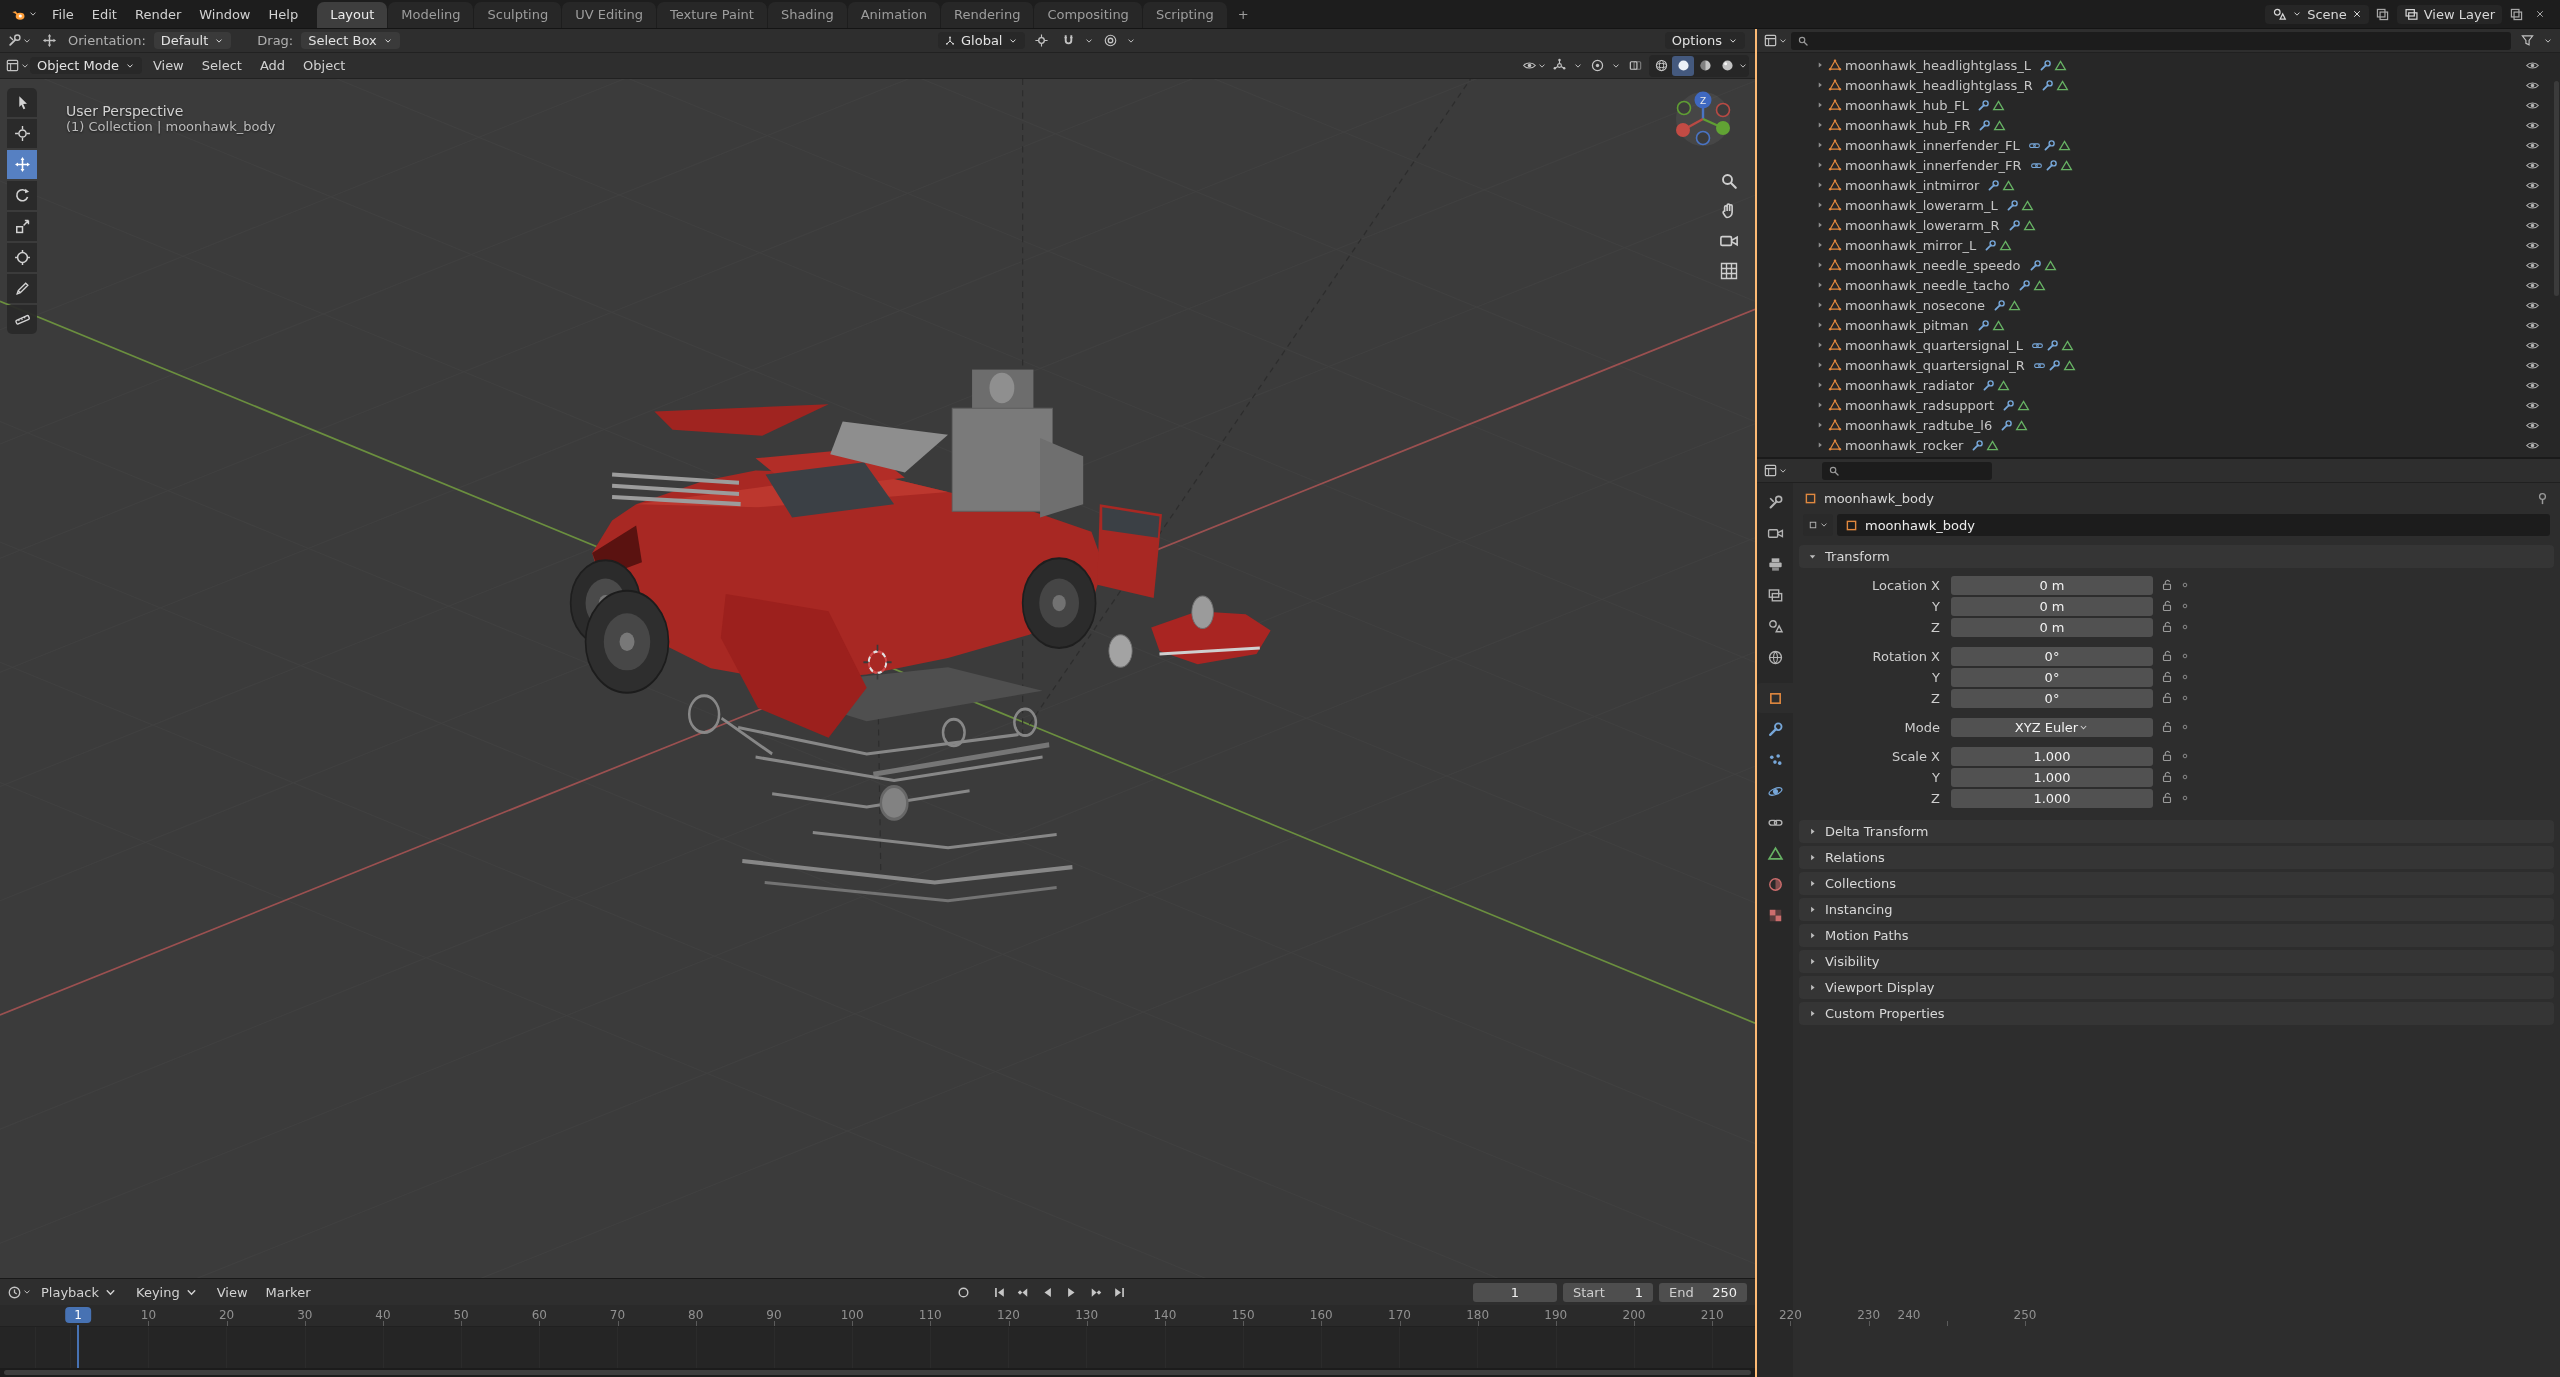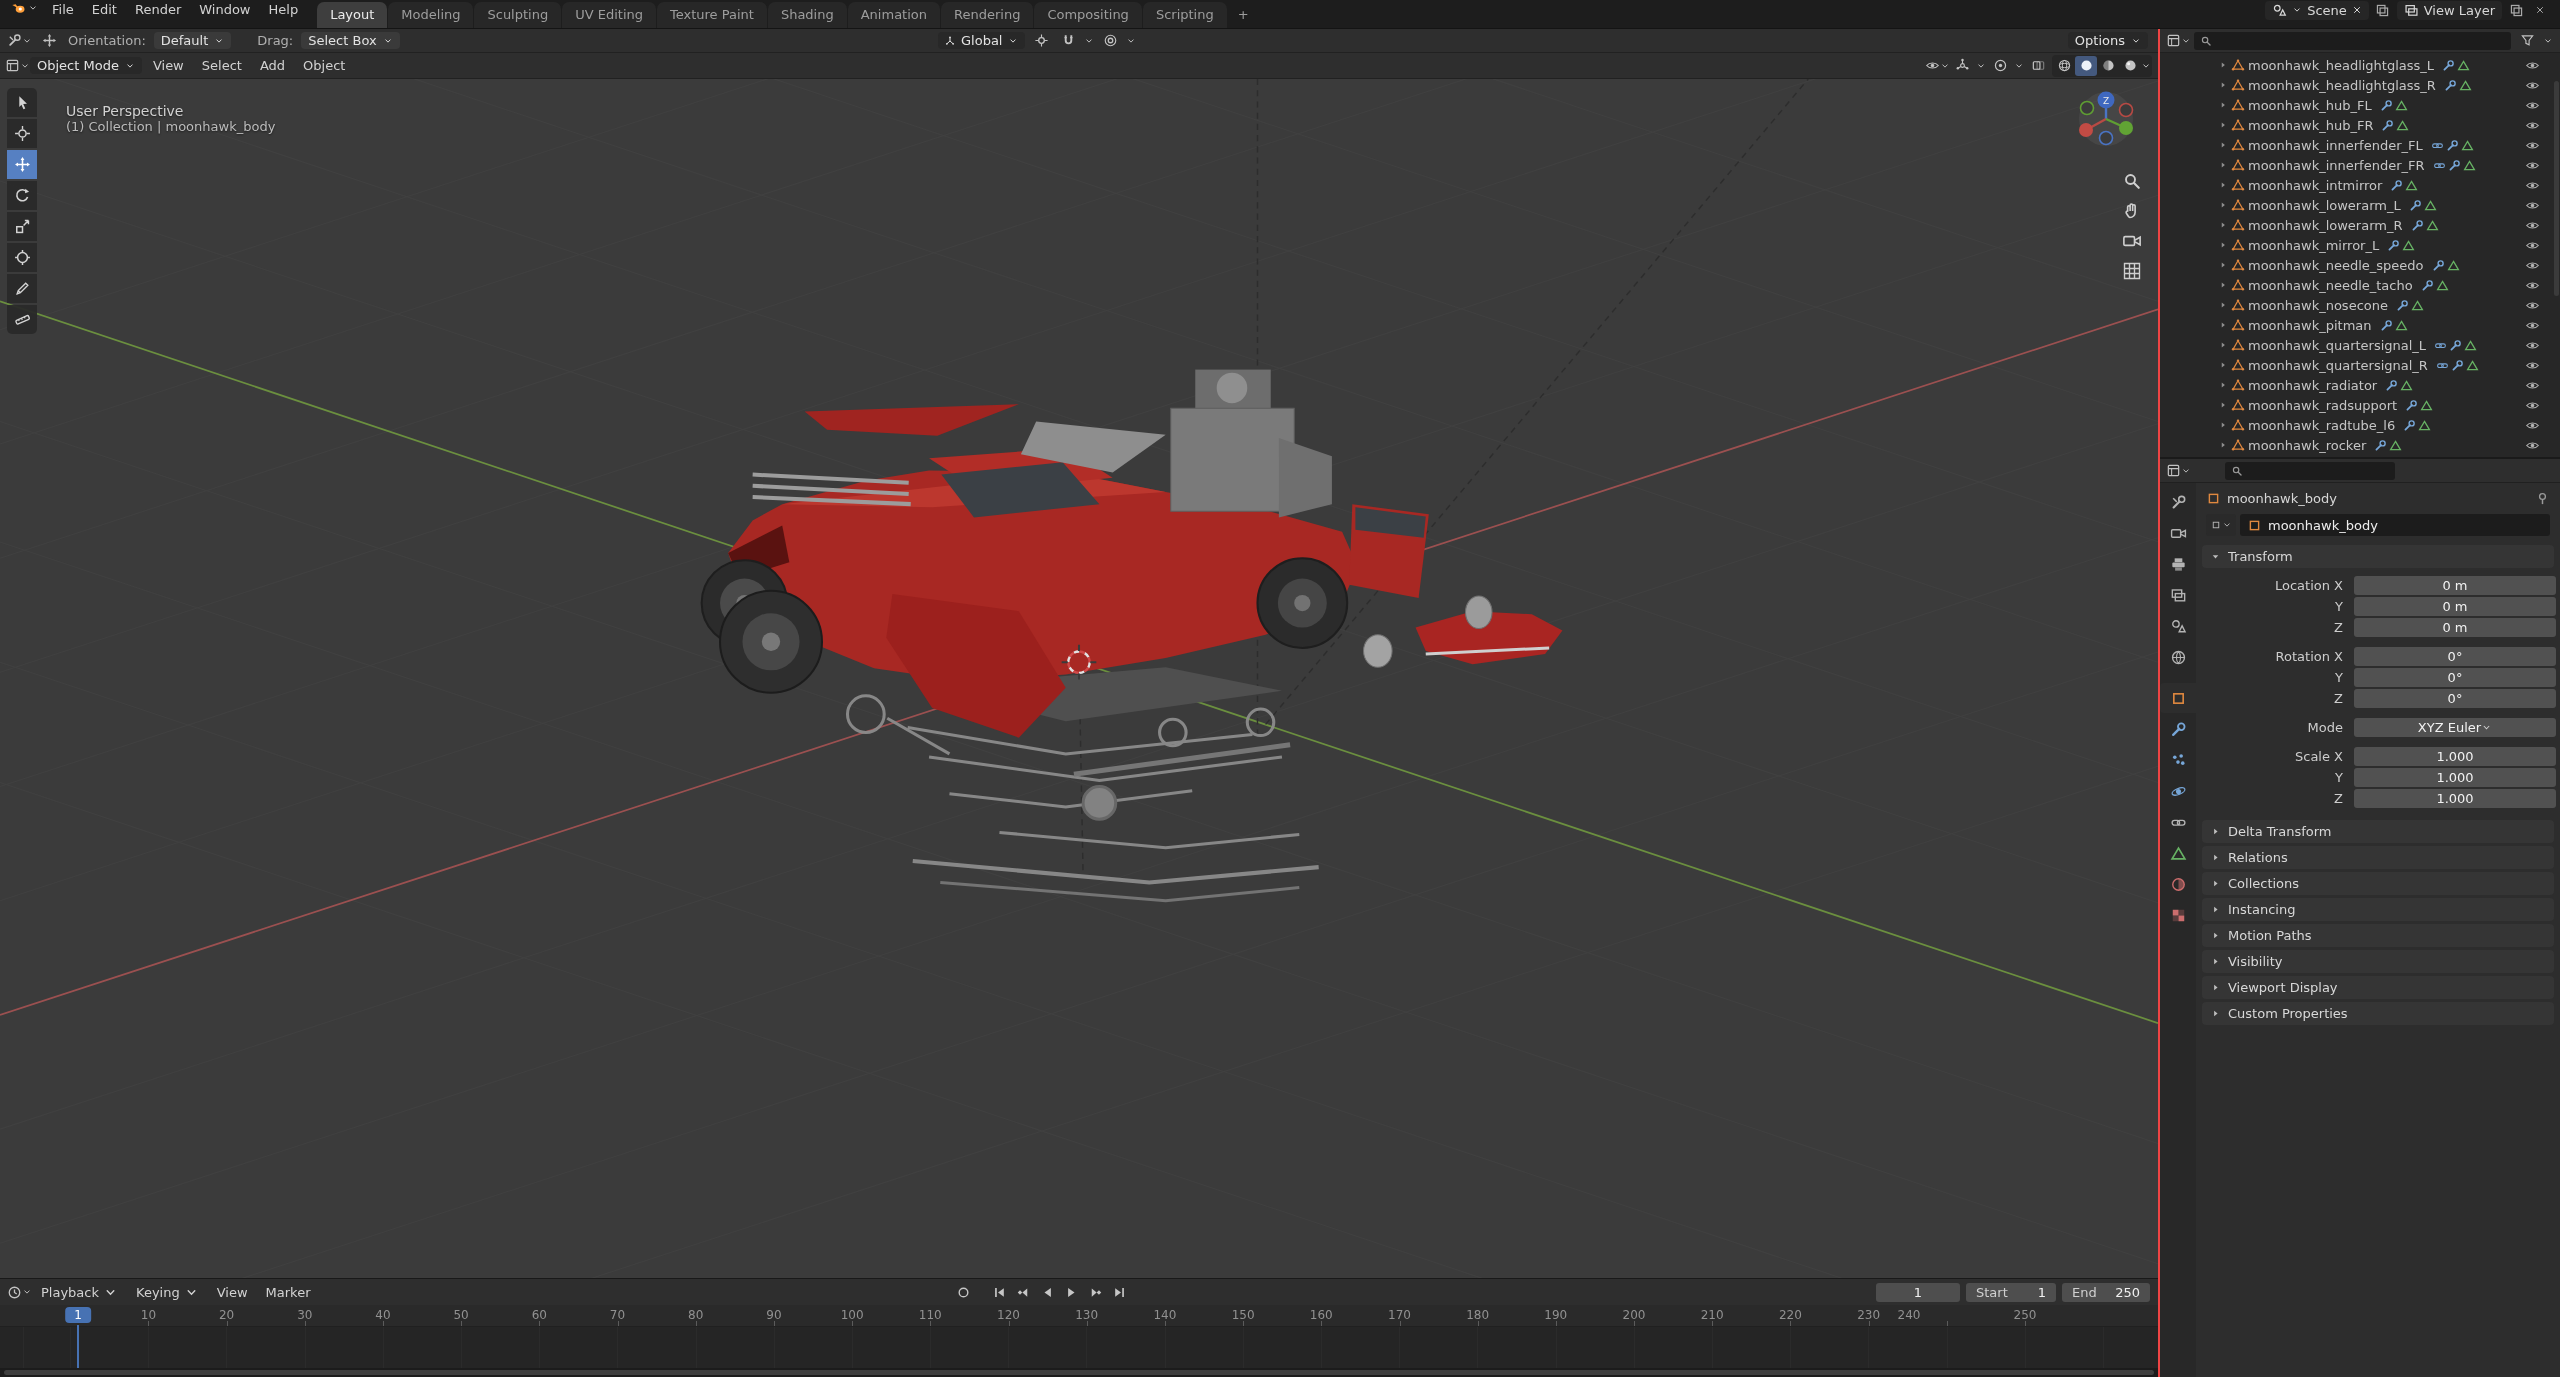--- a/index.html
+++ b/index.html
@@ -15,7 +15,7 @@
 .win-controls{margin-left:auto;display:flex;height:100%}
 .winbtn{width:46px;display:flex;align-items:center;justify-content:center;color:#c2c2c2;font-size:13px}
 
-.topbar{height:29px;flex:none;background:#1d1d1d;display:flex;align-items:flex-start;padding:0 6px;border-bottom:1px solid #141414}
+.topbar{height:29px;flex:none;background:#1d1d1d;display:flex;align-items:center;padding:0 6px;border-bottom:1px solid #141414}
 .menu-item{padding:2px 9px;border-radius:4px;color:#d2d2d2;display:inline-flex;align-items:center;gap:4px;white-space:nowrap}
 .logo-menu{display:flex;align-items:center;gap:2px;padding:0 5px}
 #ws-tabs{display:flex;align-items:flex-end;height:100%;margin-left:10px}

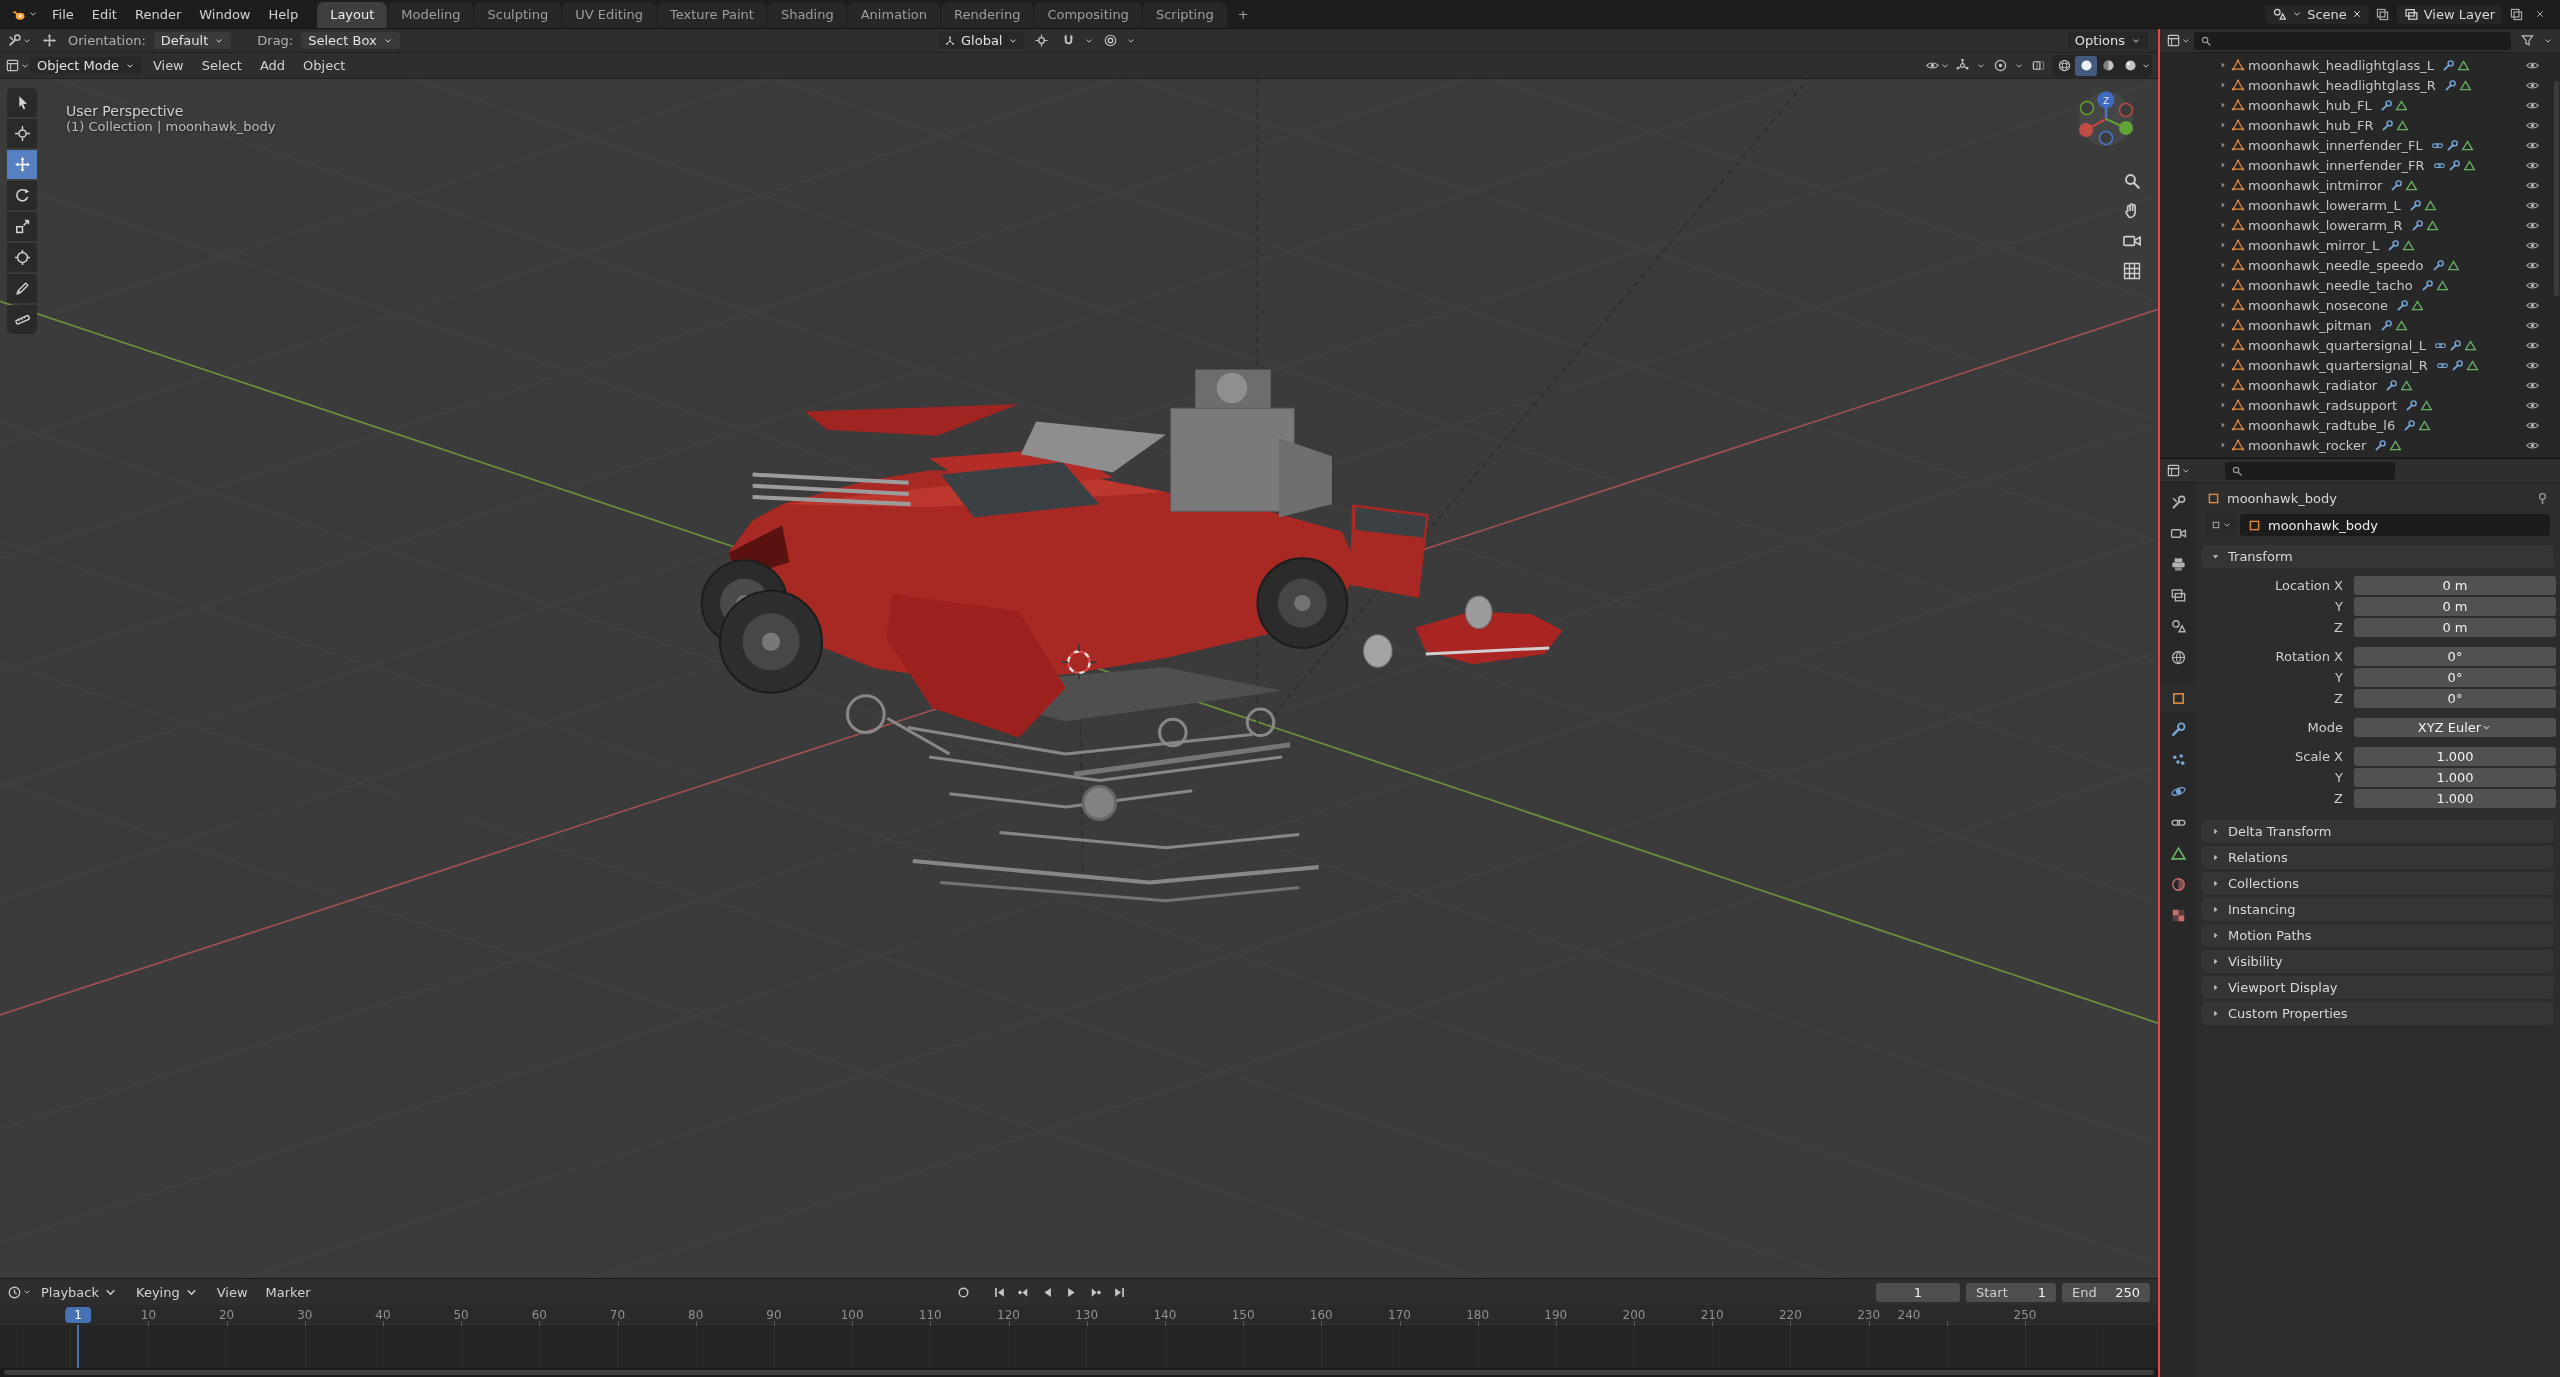--- a/index.html
+++ b/index.html
@@ -27,7 +27,7 @@
 .mini-btn{width:20px;height:20px;display:flex;align-items:center;justify-content:center;color:#a8a8a8}
 
 .workrow{flex:1;display:flex;min-height:0}
-.leftcol{width:2160px;flex:none;display:flex;flex-direction:column;border-right:2px solid #ef4444}
+.leftcol{width:1757px;flex:none;display:flex;flex-direction:column;border-right:2px solid #fdba74}
 .rightcol{flex:1;display:flex;flex-direction:column;background:#2d2d2d;min-width:0}
 
 .toolsettings{height:24px;flex:none;background:#2e2e2e;display:flex;align-items:center;gap:8px;padding:0 8px;position:relative;border-bottom:1px solid #212121}

